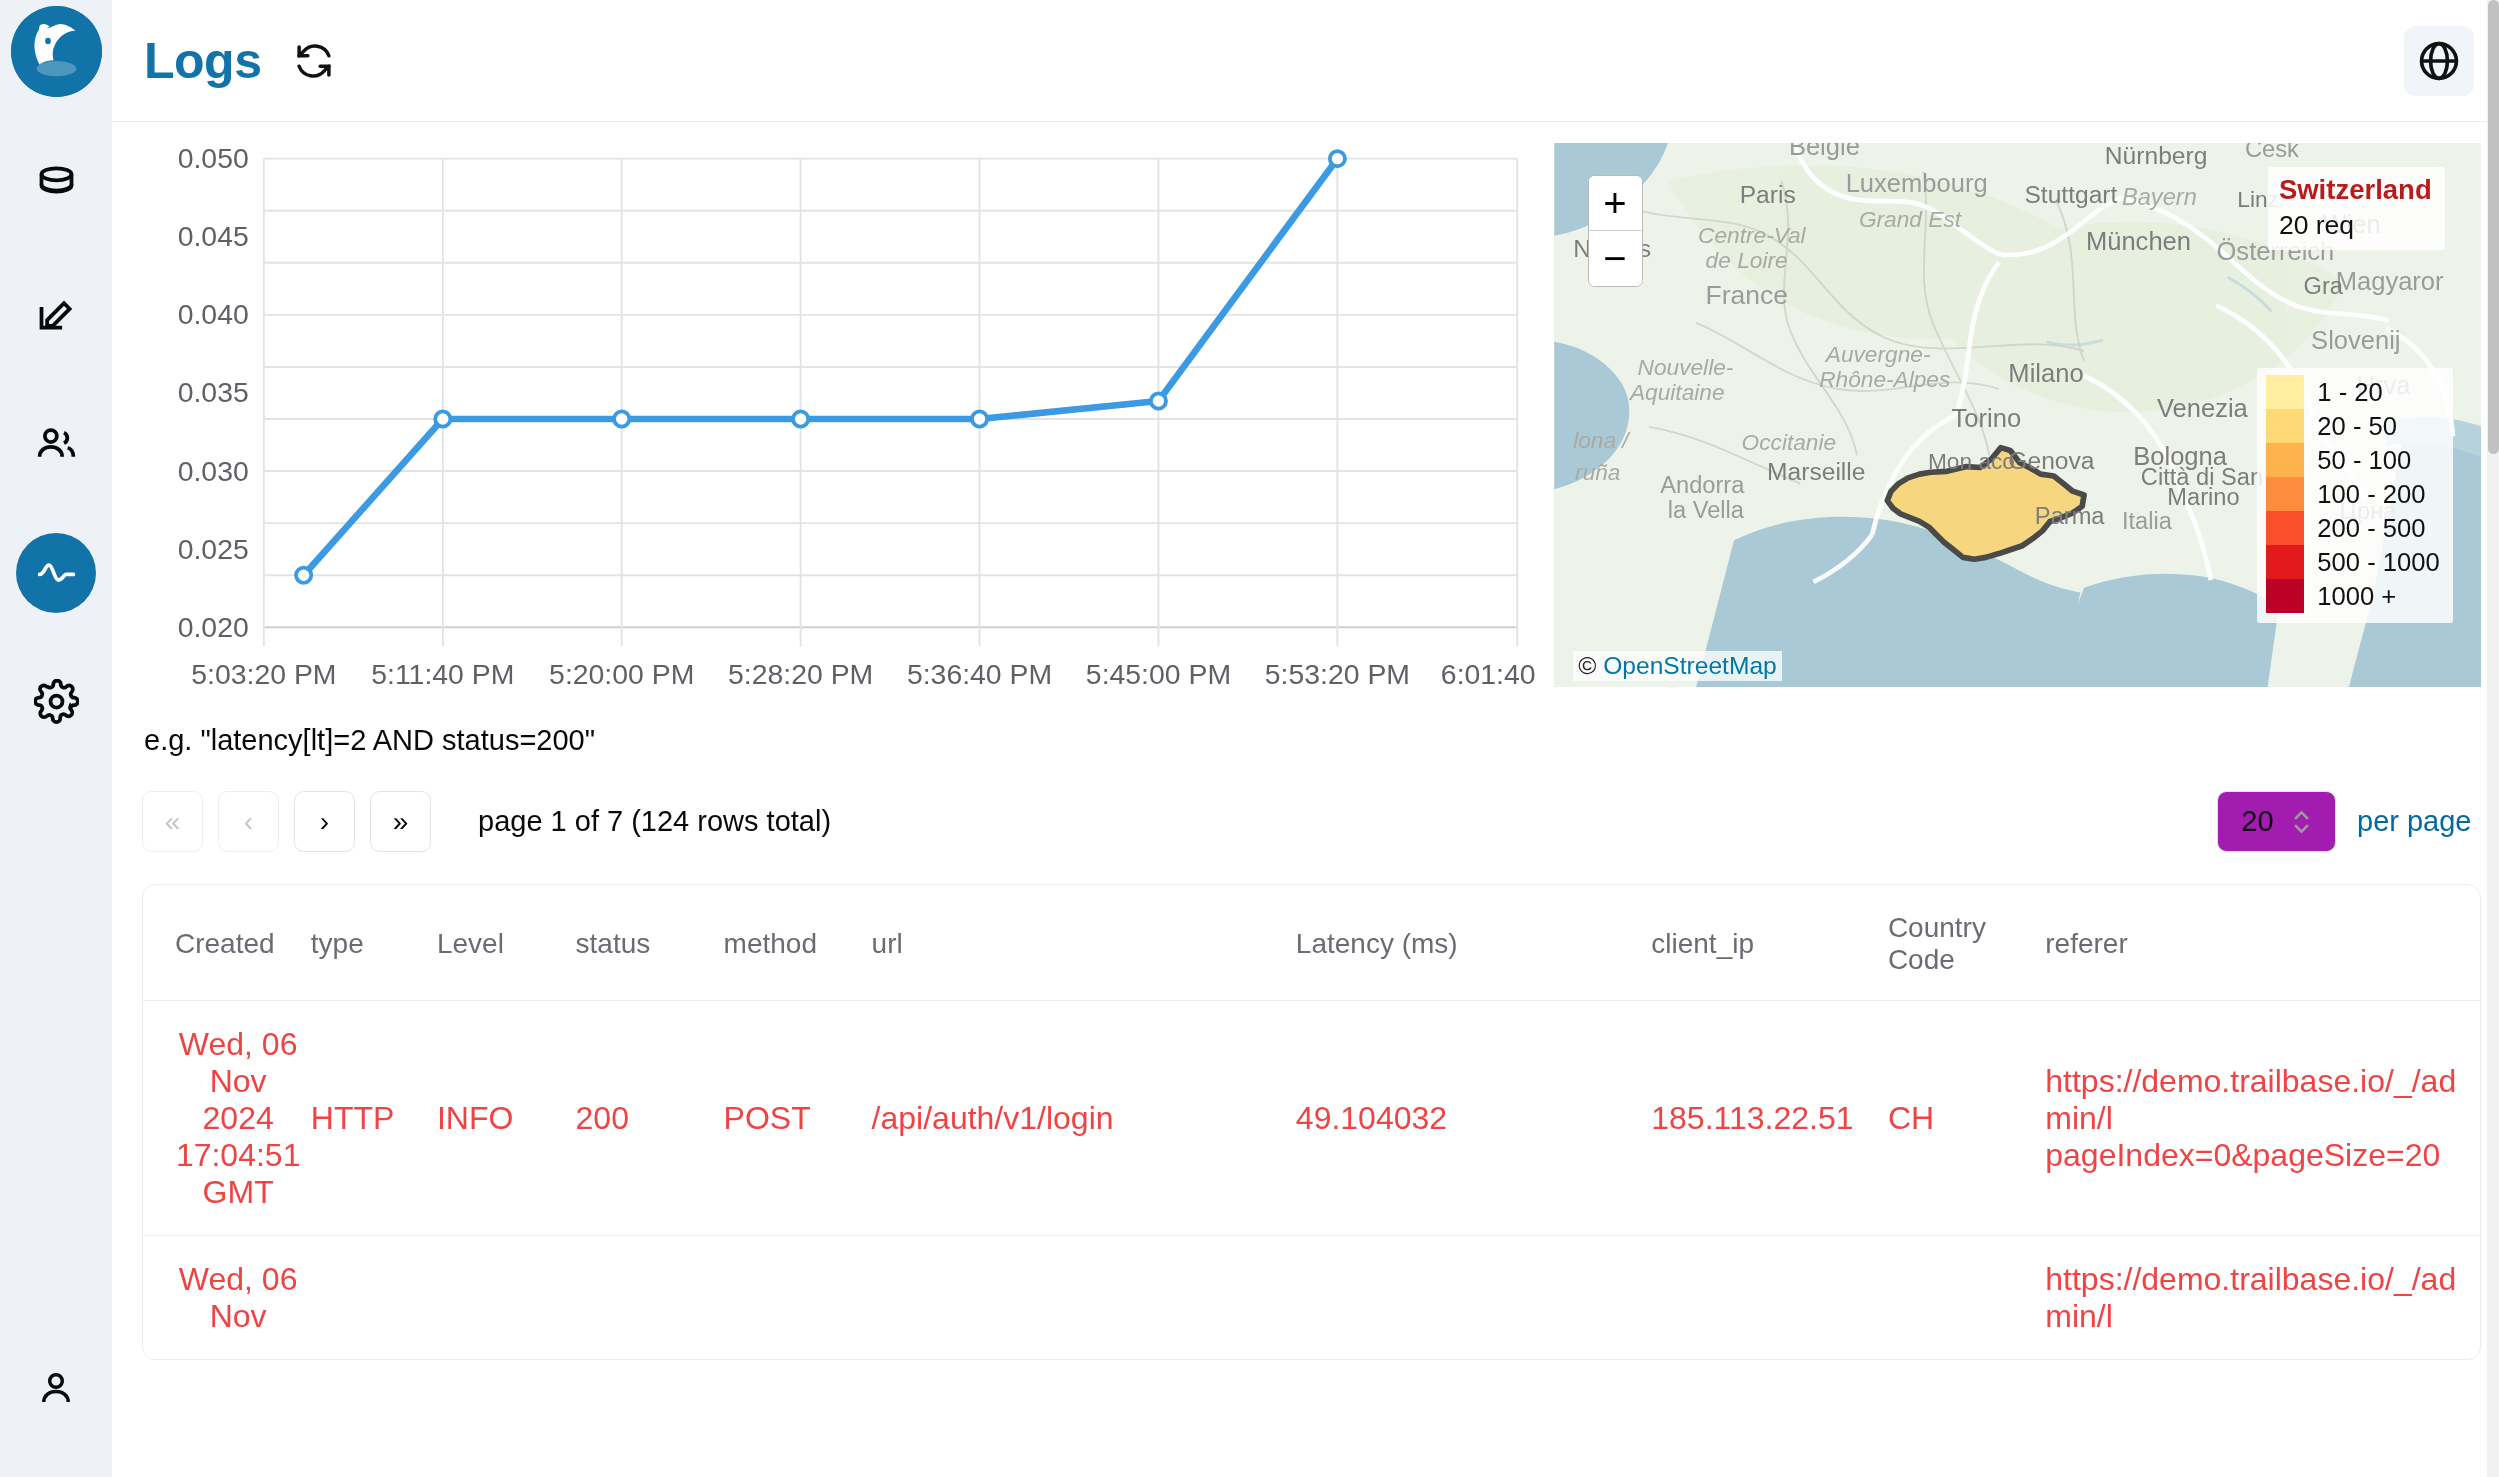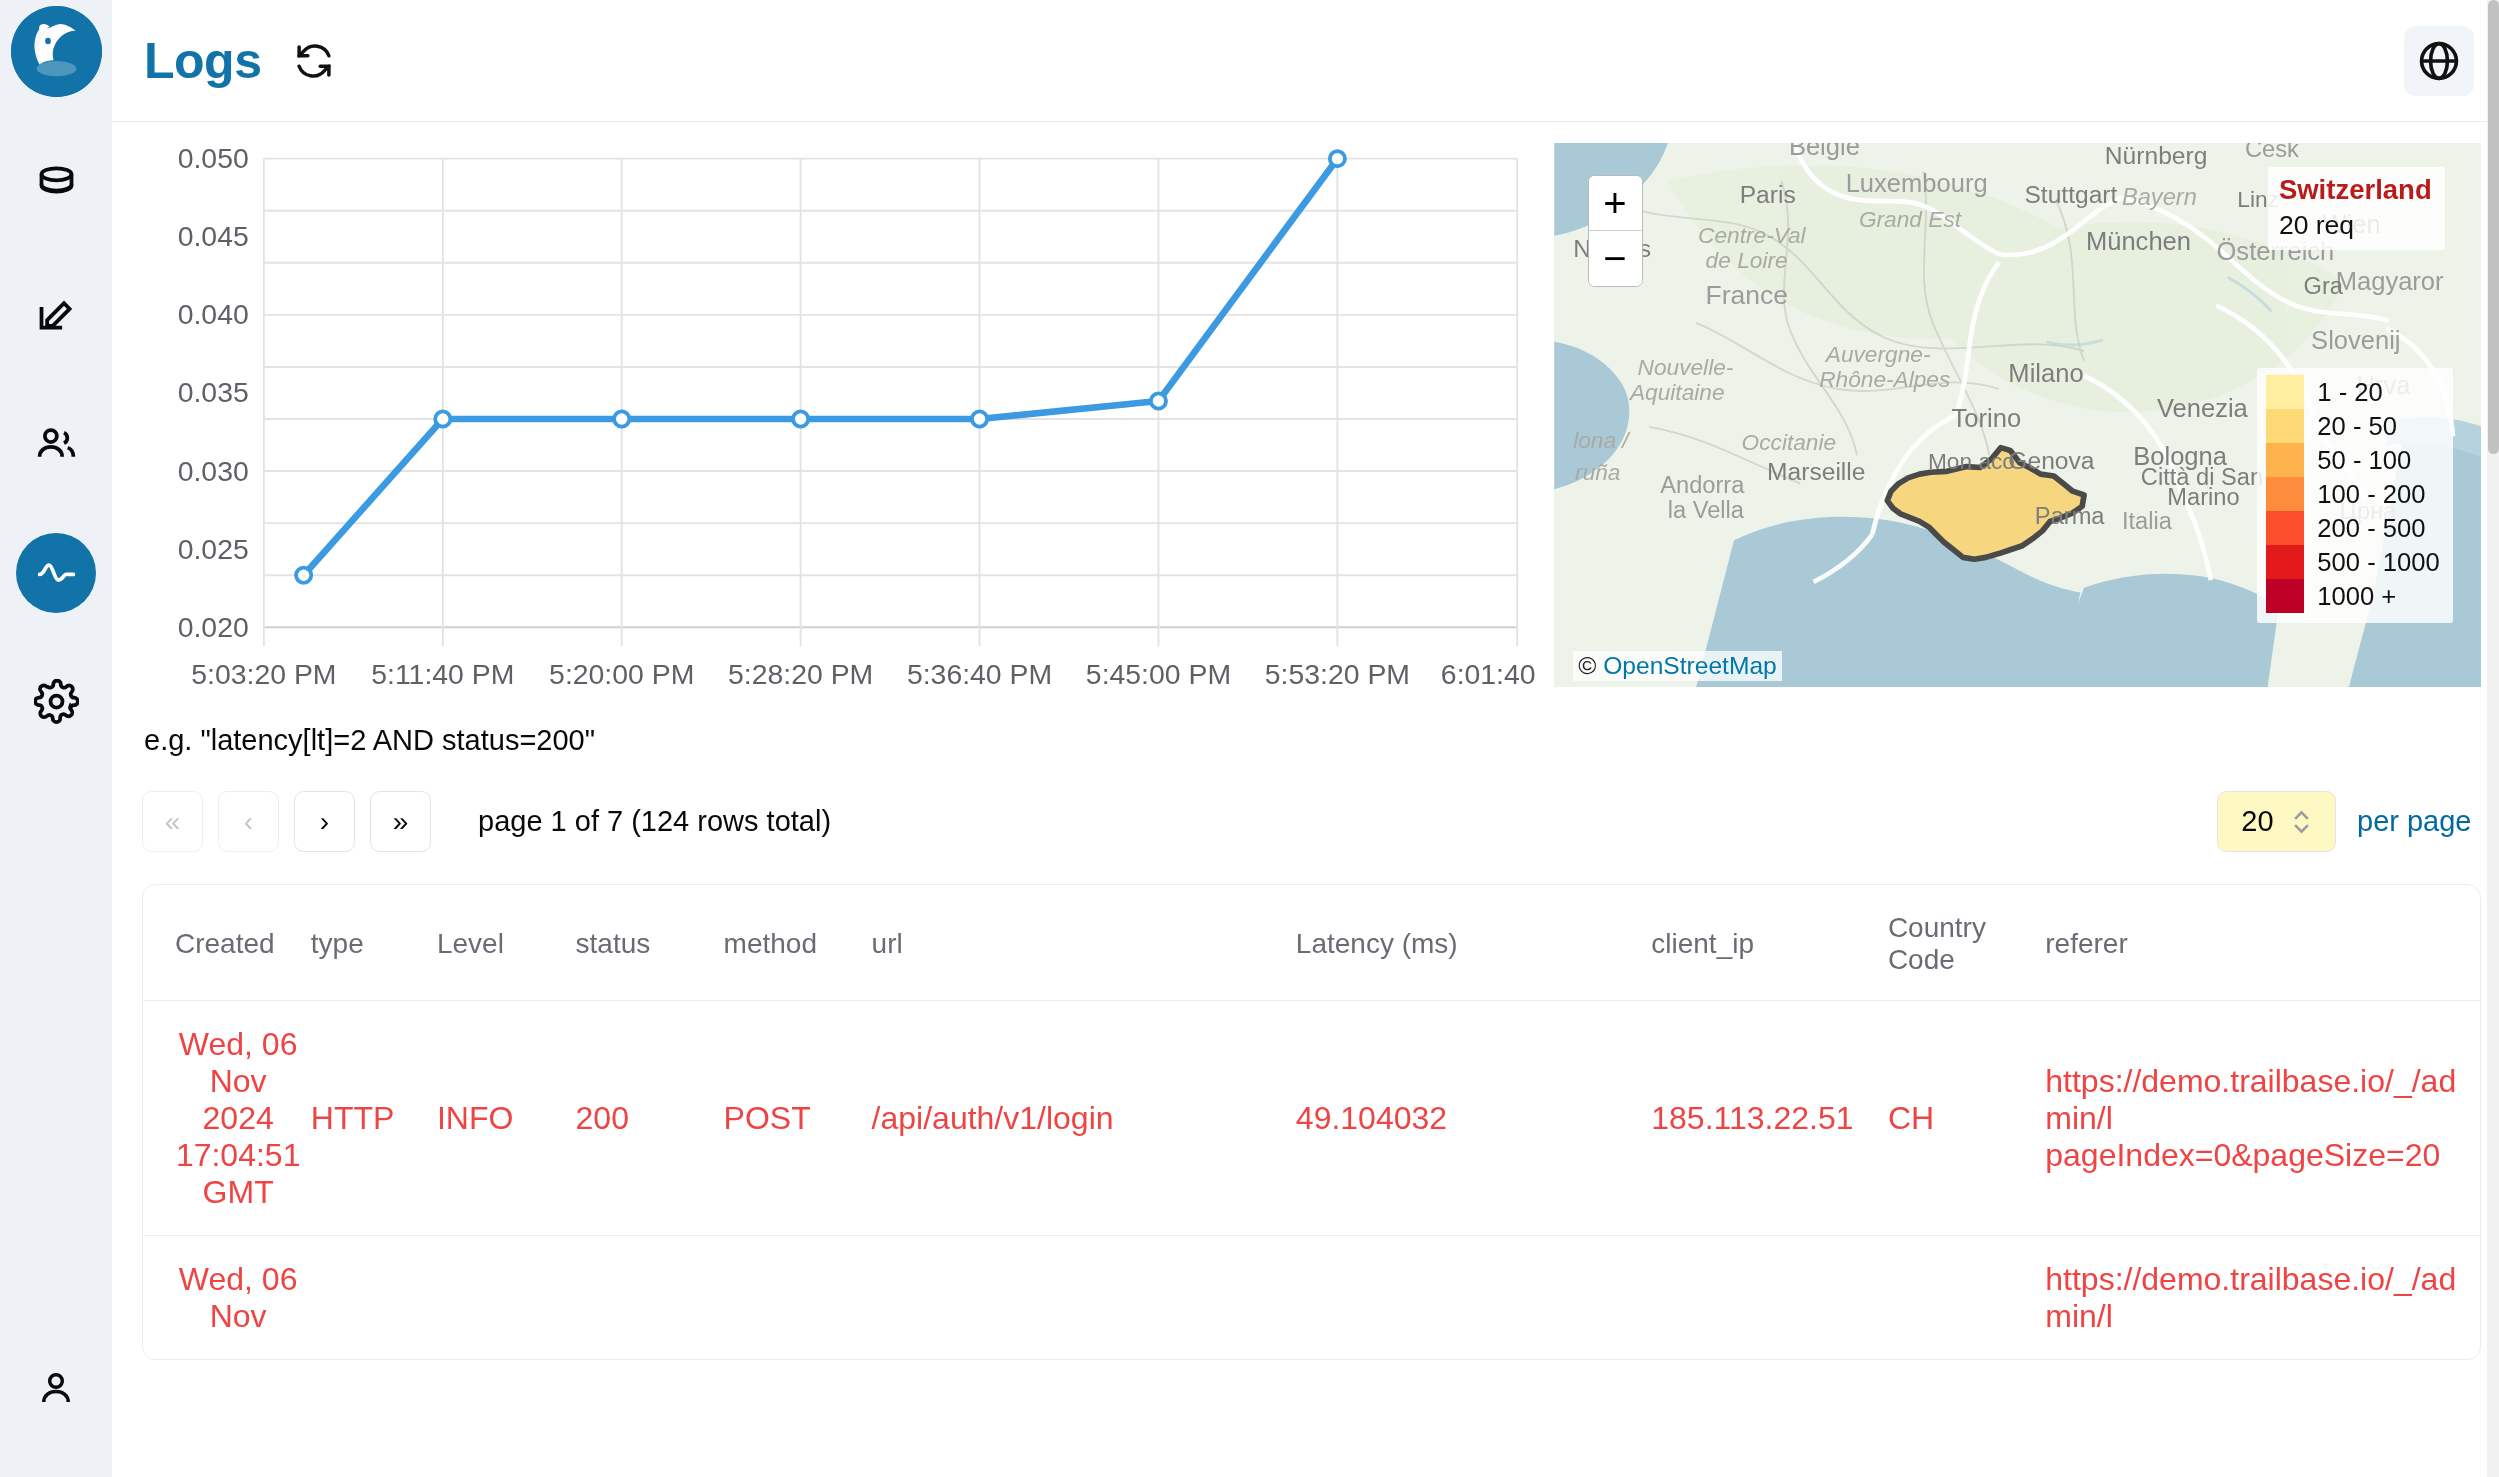--- a/index.html
+++ b/index.html
@@ -151,7 +151,7 @@
   .pager-spacer { flex: 1; }
   .per-page-select {
     width: 119px; height: 61px; border: 0.9px solid #e4e4e7; border-radius: 9.5px;
-    background: #fef9c3; display: flex; align-items: center; justify-content: center;
+    background: #a21caf; display: flex; align-items: center; justify-content: center;
     gap: 17px; font-size: 29px; color: #09090b; cursor: pointer;
   }
   .per-page-label { margin-left: 21px; margin-right: 9.5px; font-size: 29px; color: #0369a1; }

